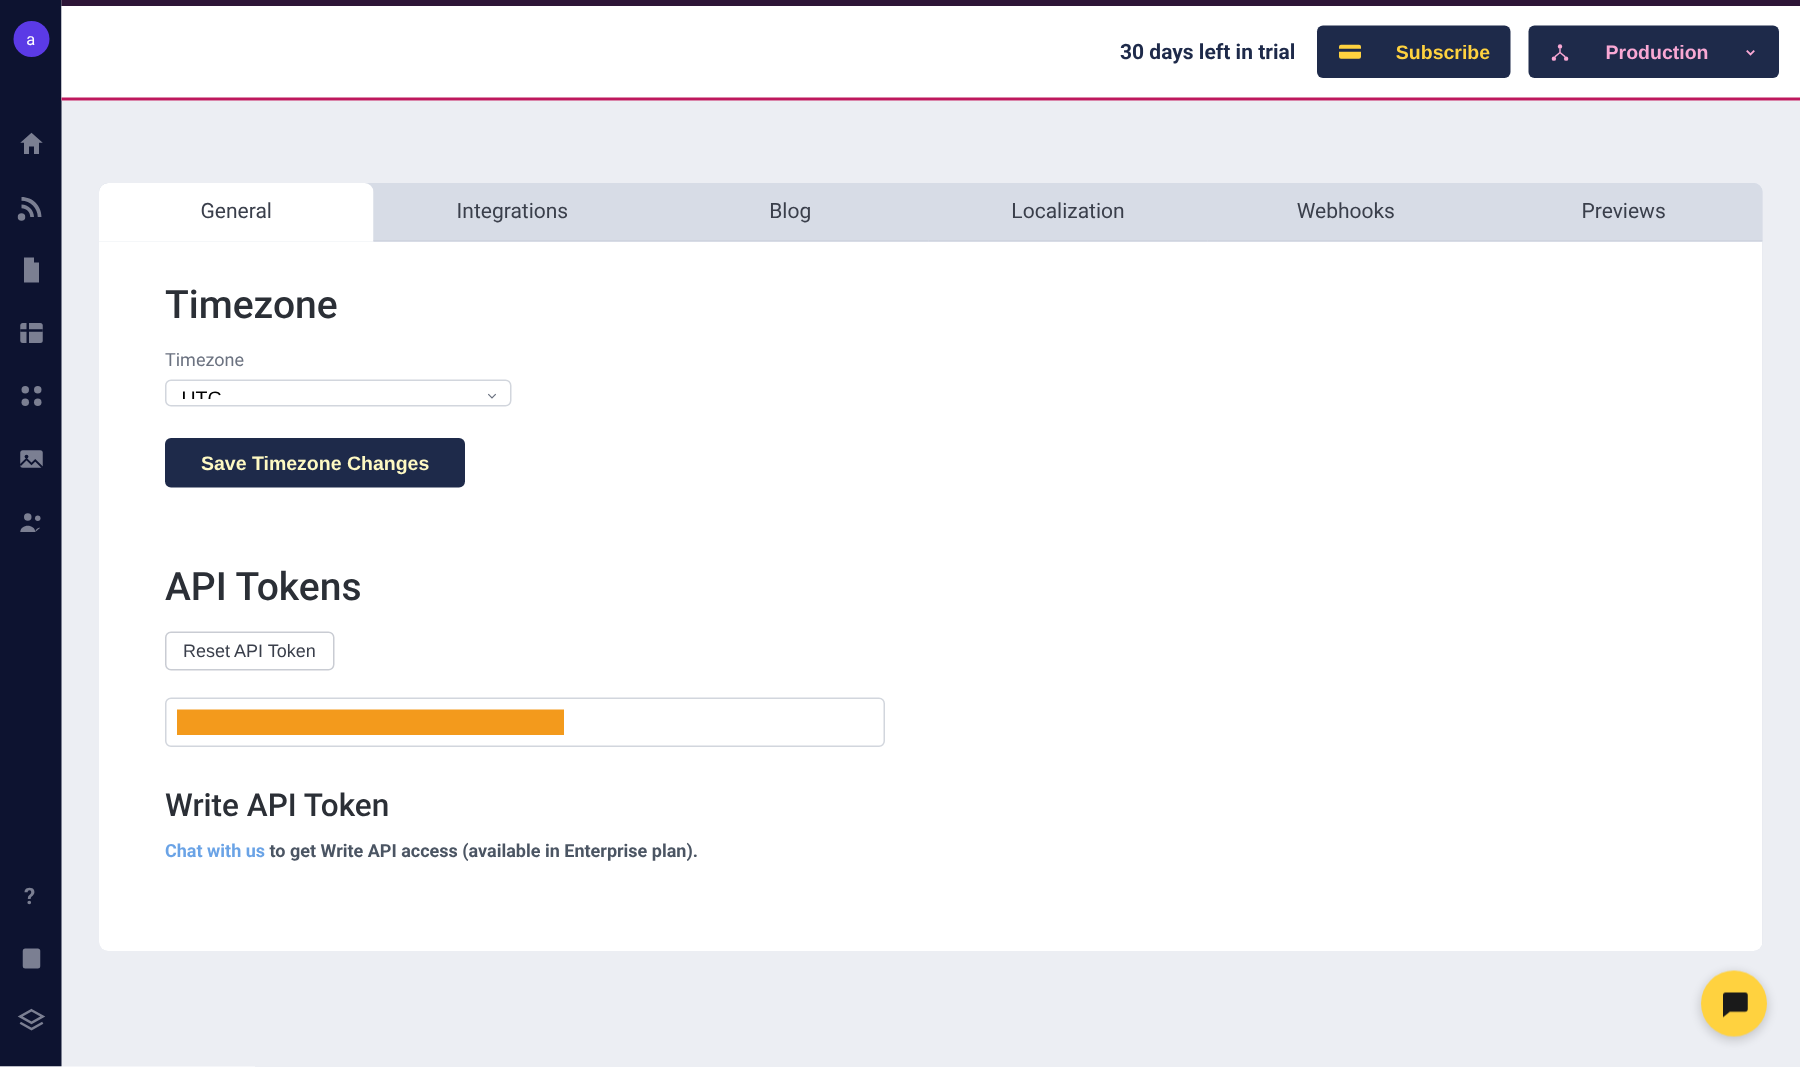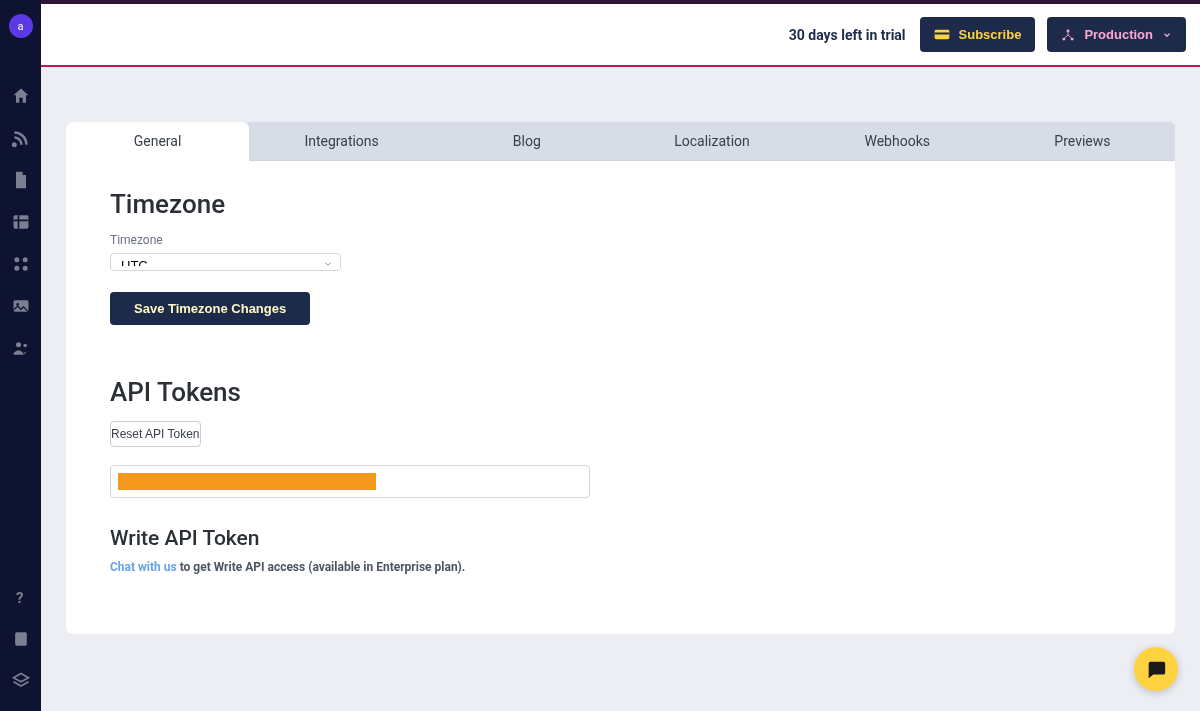--- a/index.html
+++ b/index.html
@@ -58,7 +58,7 @@
     cursor: pointer;
     display: inline-flex;
     align-items: center;
-    gap: 9px;
+    gap: 23px;
   }
   .btn-subscribe { background: #1e2a4a; color: #ffd23f; }
   .btn-subscribe .cc-icon { width: 16px; height: 11px; }

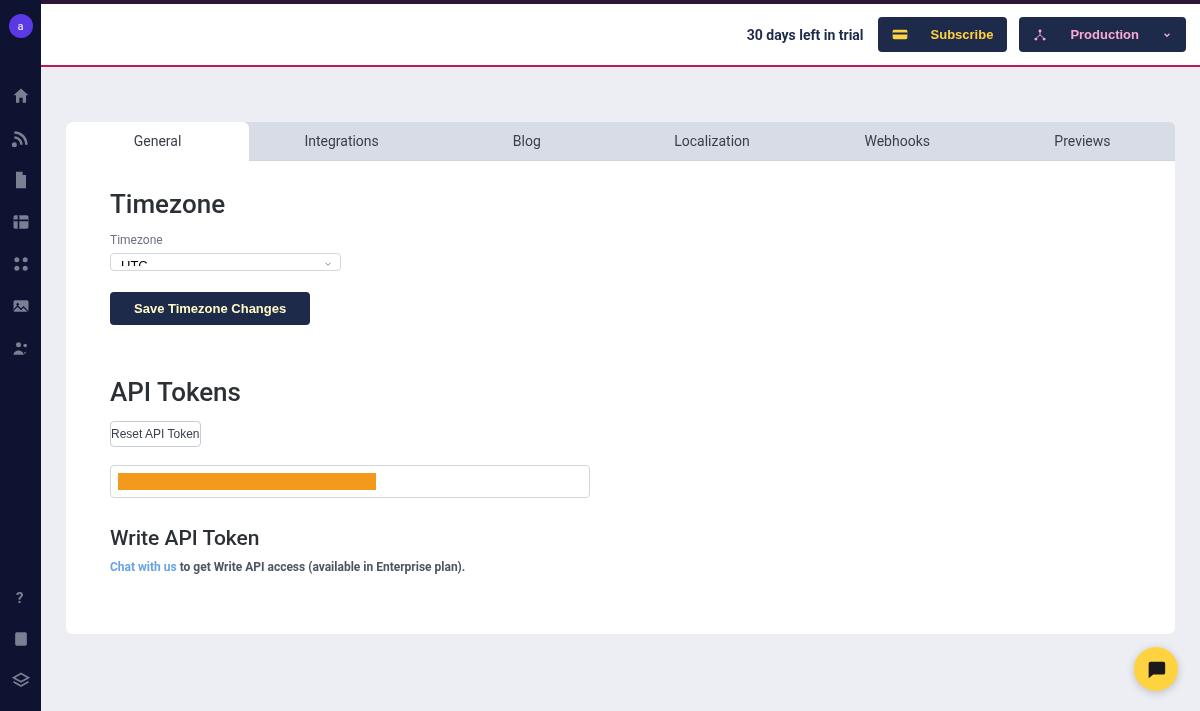--- a/index.html
+++ b/index.html
@@ -135,7 +135,7 @@
   .row-inline { display: flex; align-items: center; gap: 12px; margin-bottom: 18px; }
   .btn-outline {
     background: #fff; border: 1px solid #c9ccd3; color: #3a3f4b;
-    border-radius: 4px; padding: 5px 0; font-size: 12px; cursor: pointer;
+    border-radius: 4px; padding: 5px 11px; font-size: 12px; cursor: pointer;
   }
 
   .token-box {

